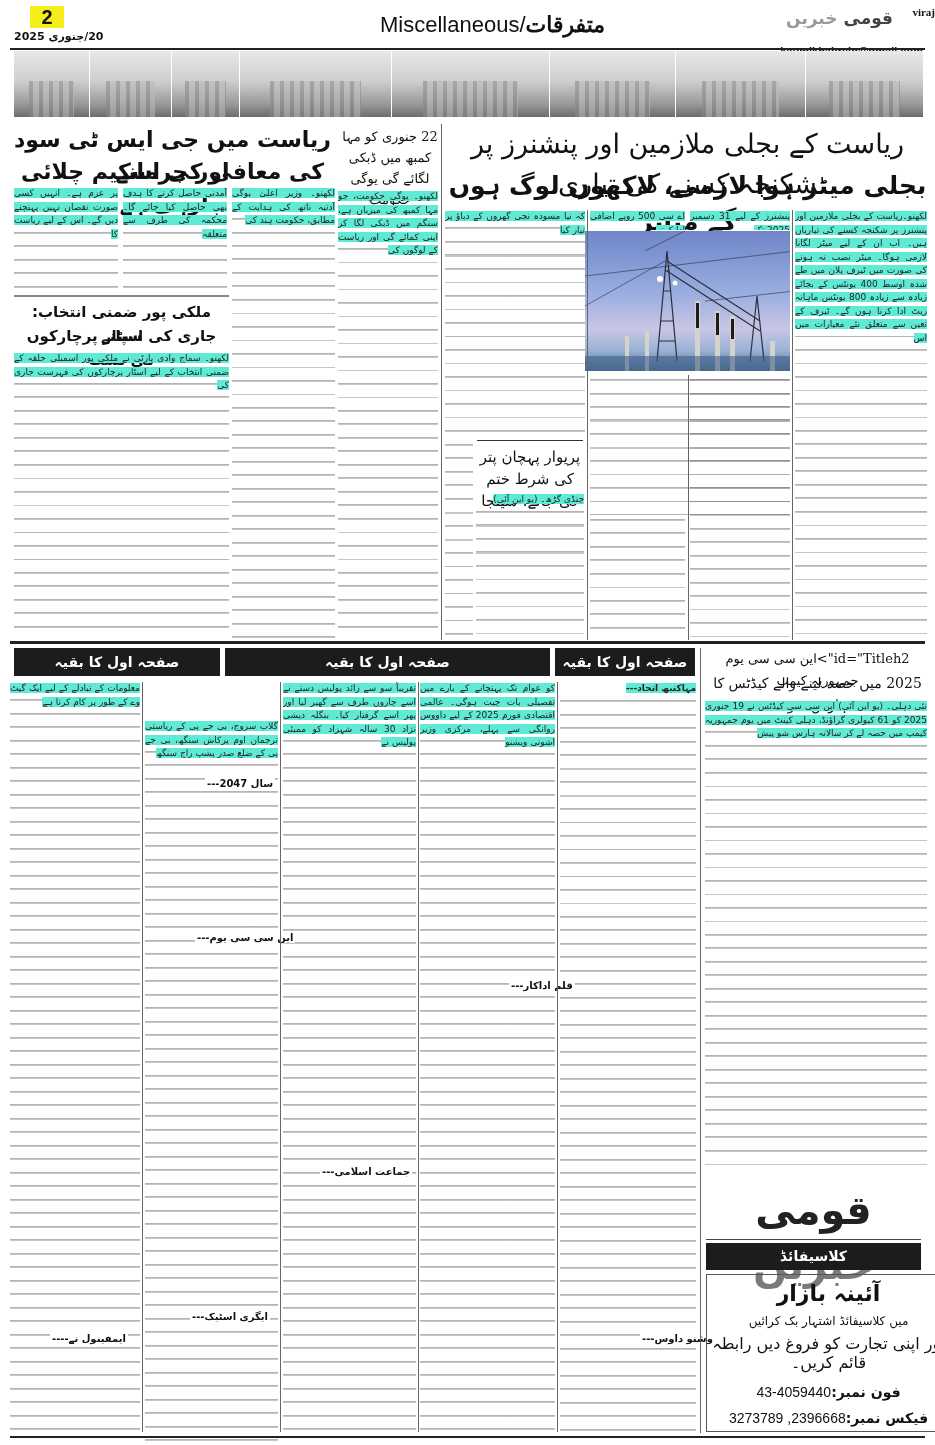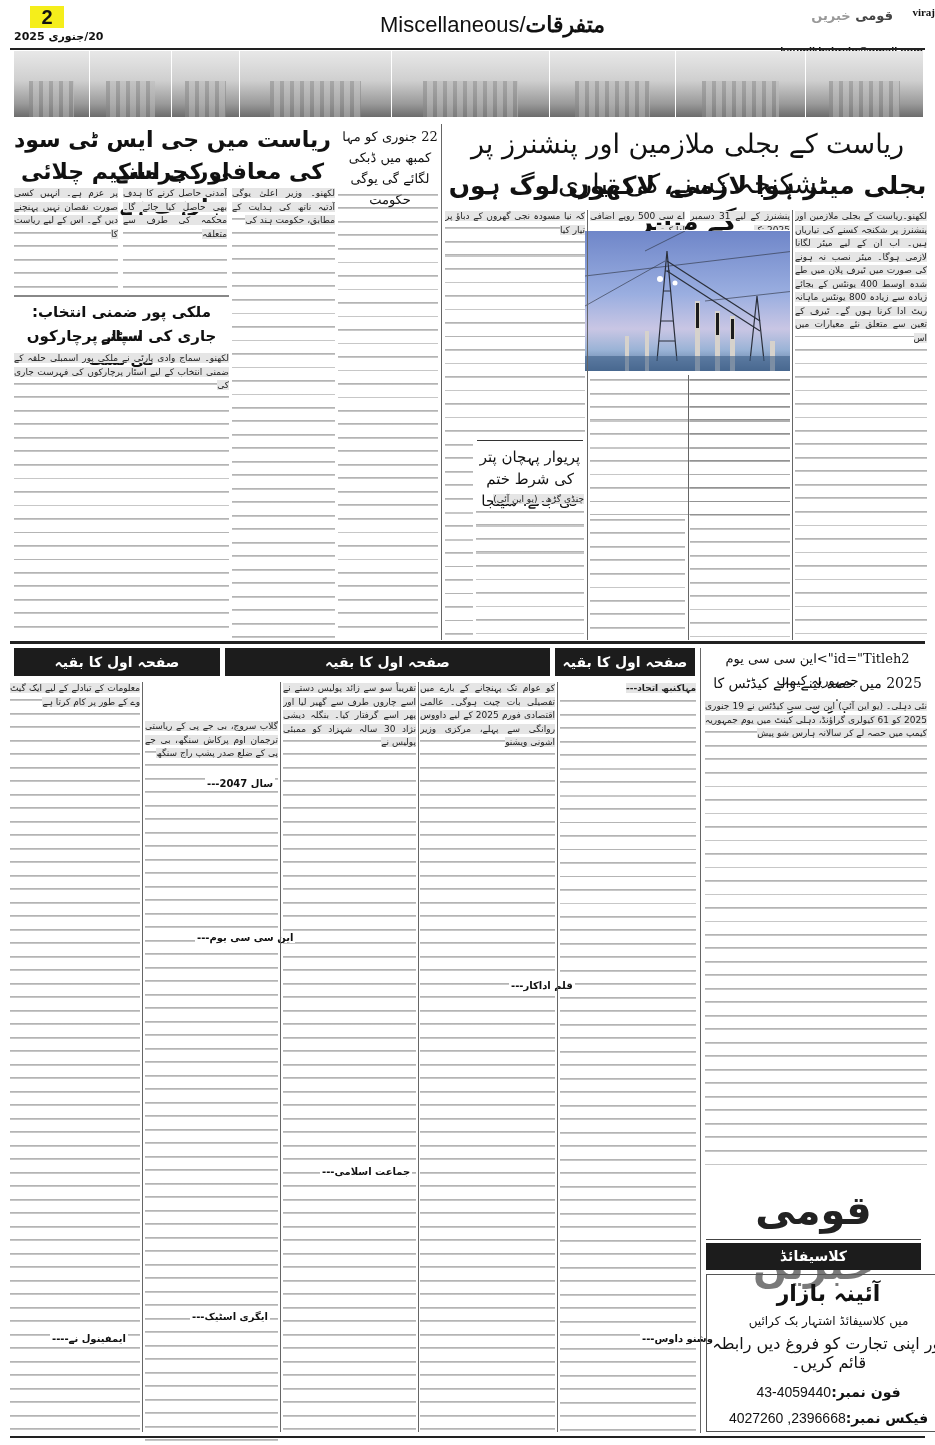--- a/index.html
+++ b/index.html
@@ -13,7 +13,7 @@
   .date { position: absolute; left: 14px; top: 30px; font-size: 11px; font-weight: bold; direction: rtl; font-family: "DejaVu Sans", sans-serif; }
   .section-title { position: absolute; left: 380px; top: 12px; font-size: 22px; font-family: "Liberation Sans", sans-serif; }
   .section-title .ur { font-weight: bold; }
-  .brand { position: absolute; right: 42px; top: 8px; font-size: 13px; font-weight: bold; direction: rtl; }
+  .brand { position: absolute; right: 42px; top: 8px; font-size: 17px; font-weight: bold; direction: rtl; }
   .brand .w1 { color: #444; } .brand .w2 { color: #999; }
   .viraj { position: absolute; right: 0; top: 6px; font-size: 11px; font-family: "Liberation Serif", serif; font-weight: bold; }
   .email { position: absolute; right: 12px; top: 45px; font-size: 11px; font-weight: bold; font-family: "Liberation Sans", sans-serif; }

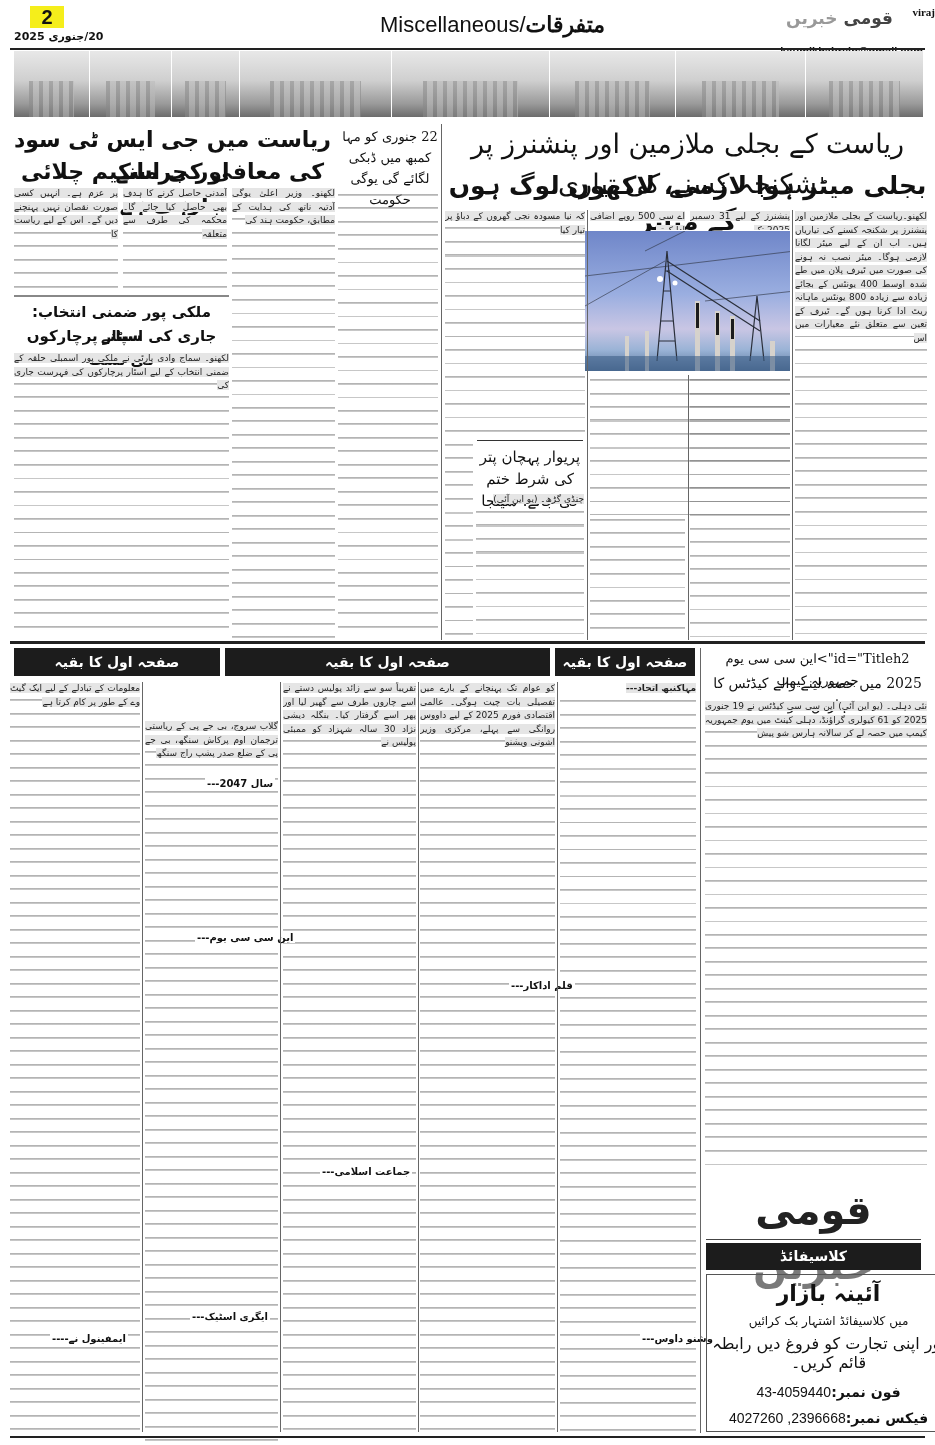--- a/index.html
+++ b/index.html
@@ -29,7 +29,7 @@
   .col { position: absolute; direction: rtl; font-size: 9px; line-height: 13.5px; color: #222; overflow: hidden; text-align: justify; }
   .lines { position: absolute; inset: 0;
      background: repeating-linear-gradient(180deg, transparent 0 4px, #777 4px 5px, #999 5px 6px, transparent 6px 13.5px); opacity: .55; }
-  .lead { position: relative; background: #e5e5e5; display: inline; }
+  .lead { position: relative; background: #5eead4; display: inline; }
 
   .h-big { position: absolute; direction: rtl; text-align: center; font-weight: bold; color: #111; }
   .vrule { position: absolute; width: 1px; background: #666; }

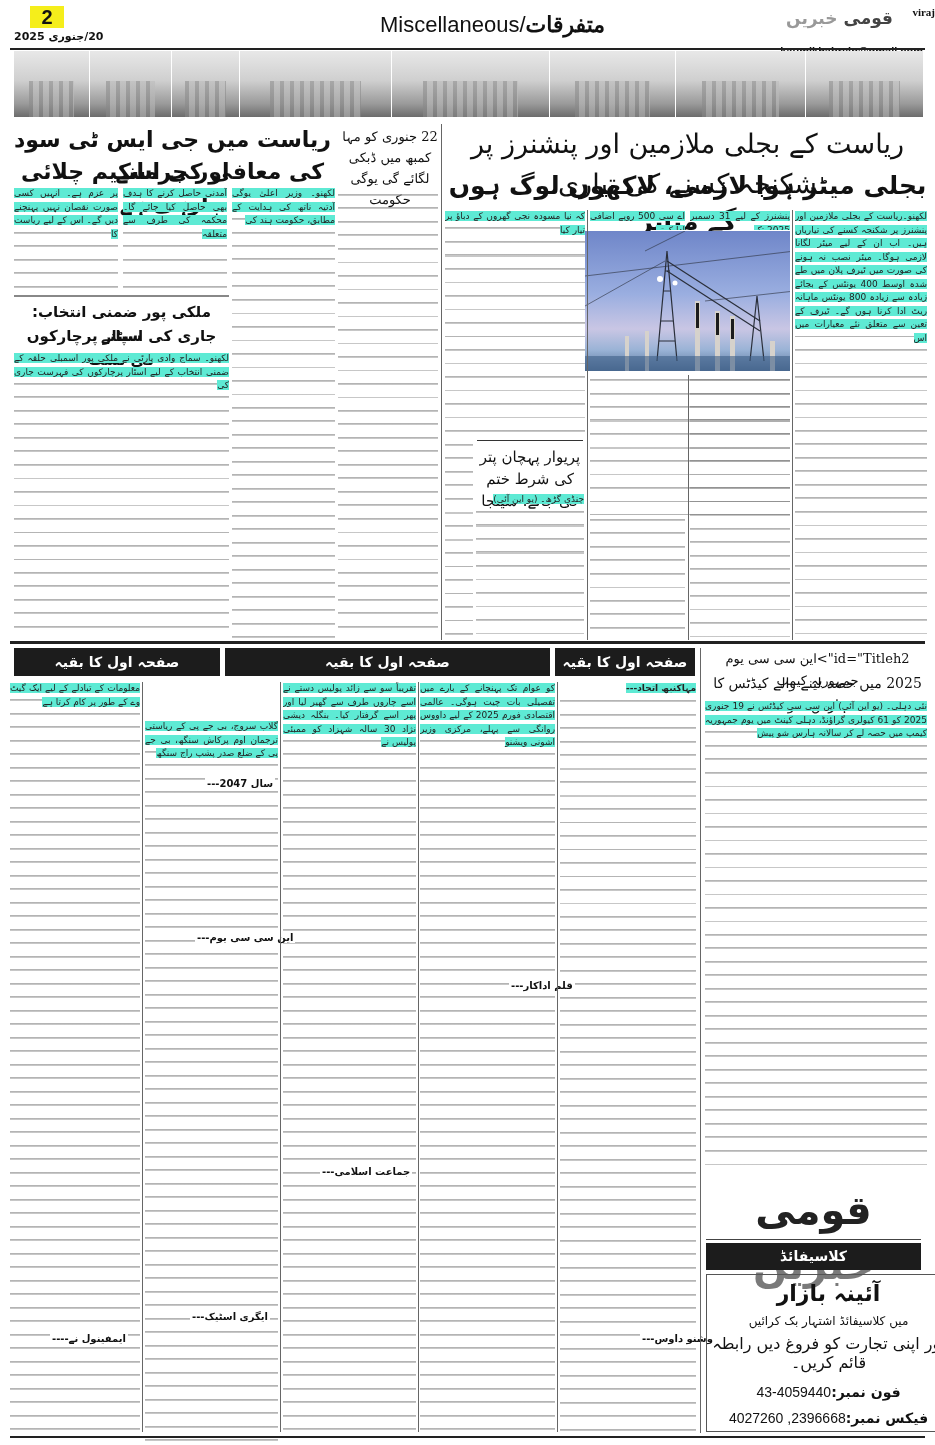--- a/index.html
+++ b/index.html
@@ -161,7 +161,7 @@
 
 <div class="h-big" style="left:340px; top:126px; width:100px; font-size:13px; font-weight:normal; font-family:'DejaVu Serif',serif; line-height:21px;">22 جنوری کو مہا کمبھ میں ڈبکی لگائے گی یوگی حکومت</div>
 <div class="col" style="left:338px; top:190px; width:100px; height:448px;">
-  <div class="lines"></div>
+  <div class="lines"></div><span class="lead">لکھنو۔ یوگی حکومت، جو مہا کمبھ کی میزبان ہے، سنگم میں ڈبکی لگا کر اپنی کمائے گی اور ریاست کے لوگوں کی</span>
 </div>
 <div class="vrule" style="left:441px; top:124px; height:516px;"></div>
 

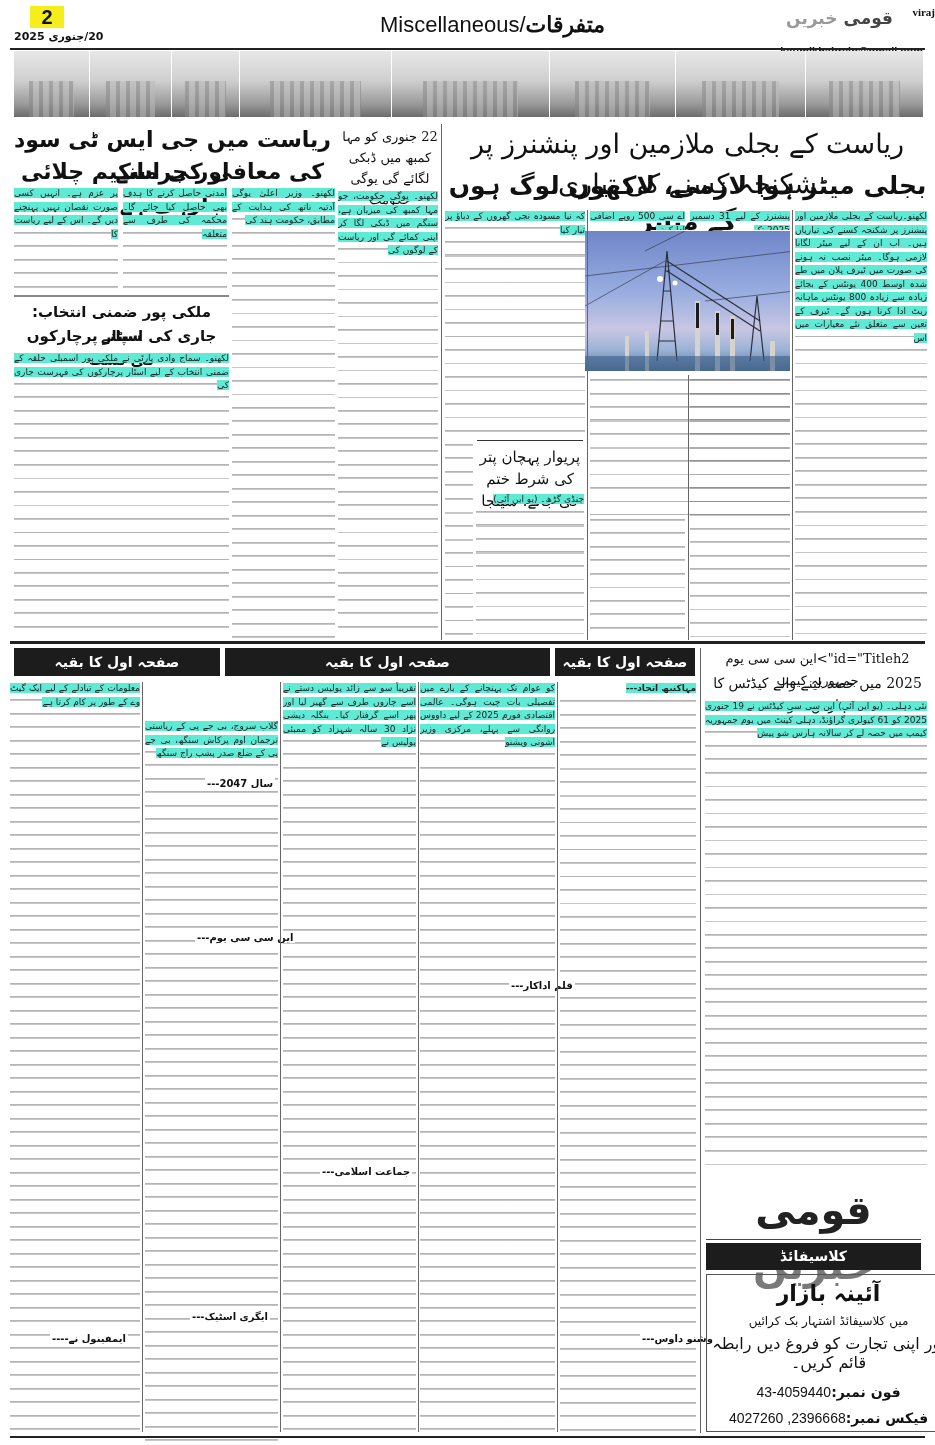--- a/index.html
+++ b/index.html
@@ -243,7 +243,7 @@
     <b>فون نمبر:</b><span>4059440-43</span>
   </div>
   <div class="ph" style="margin-top:10px">
-    <b>فیکس نمبر:</b><span>2396668, 4027260</span>
+    <b>فیکس نمبر:</b><span>2396668, 3273789</span>
   </div>
 </div>
 

